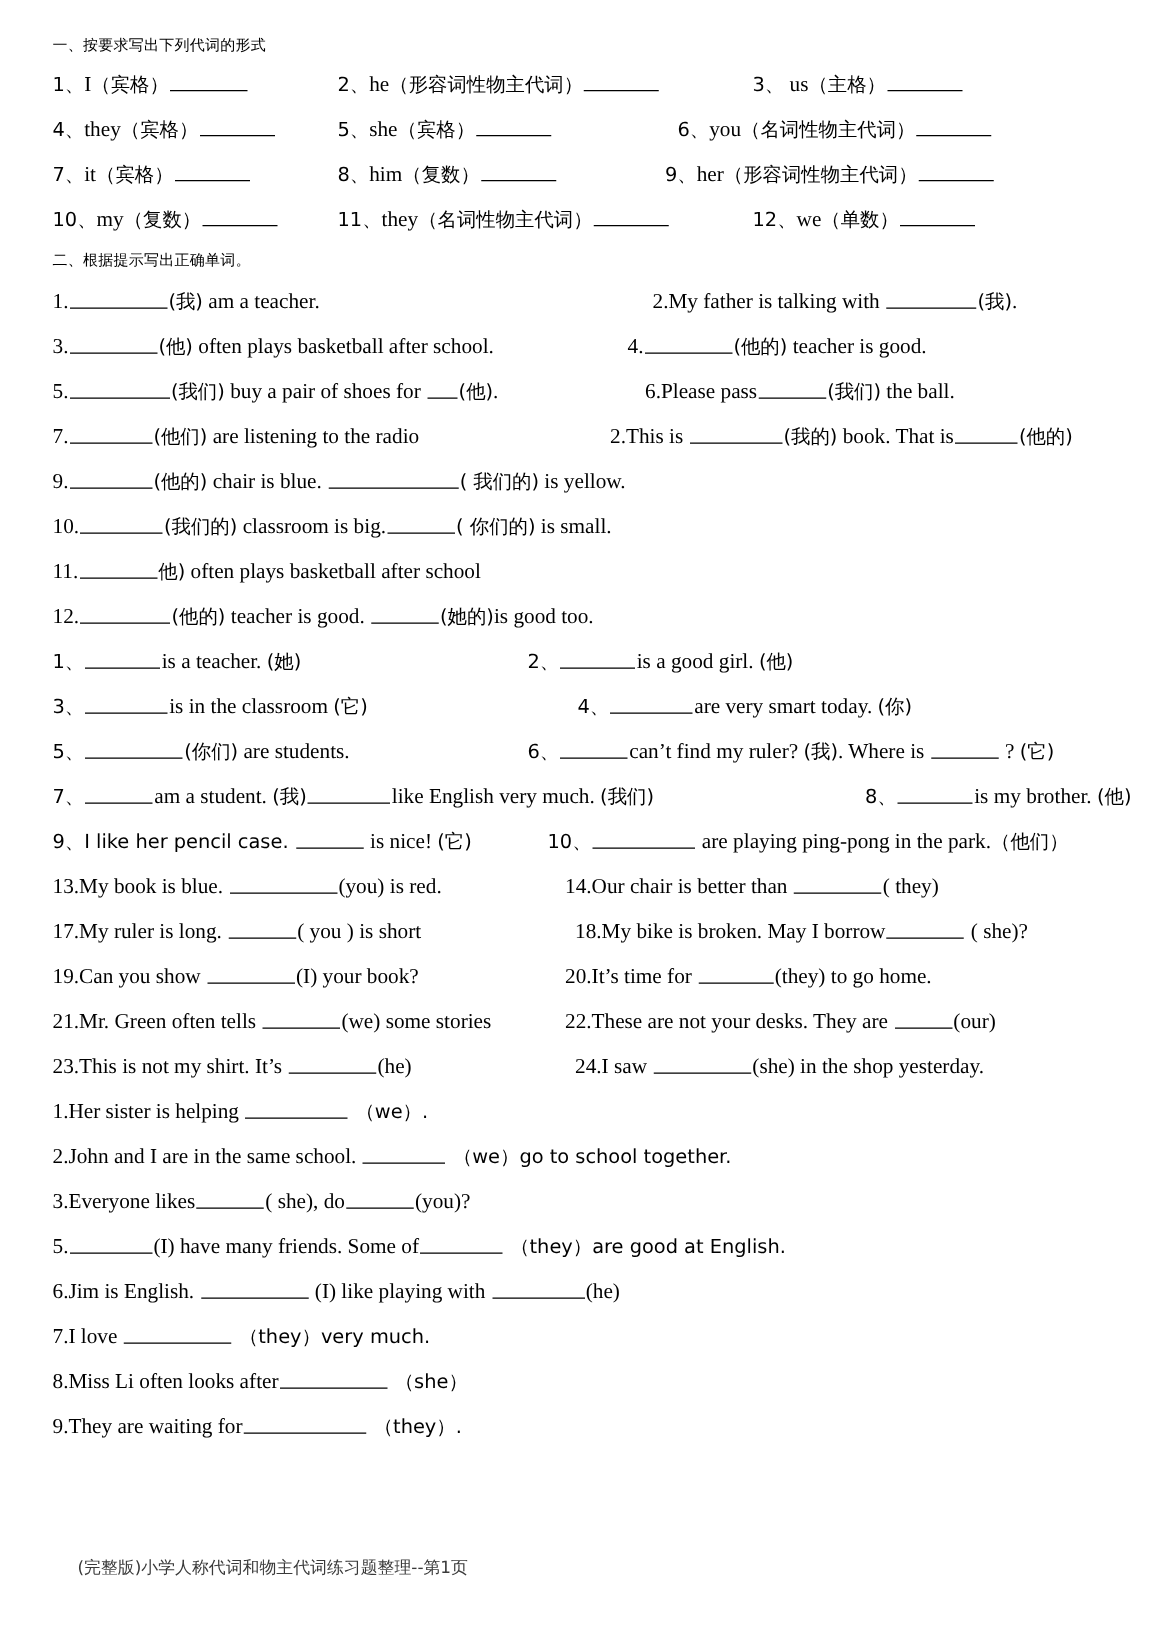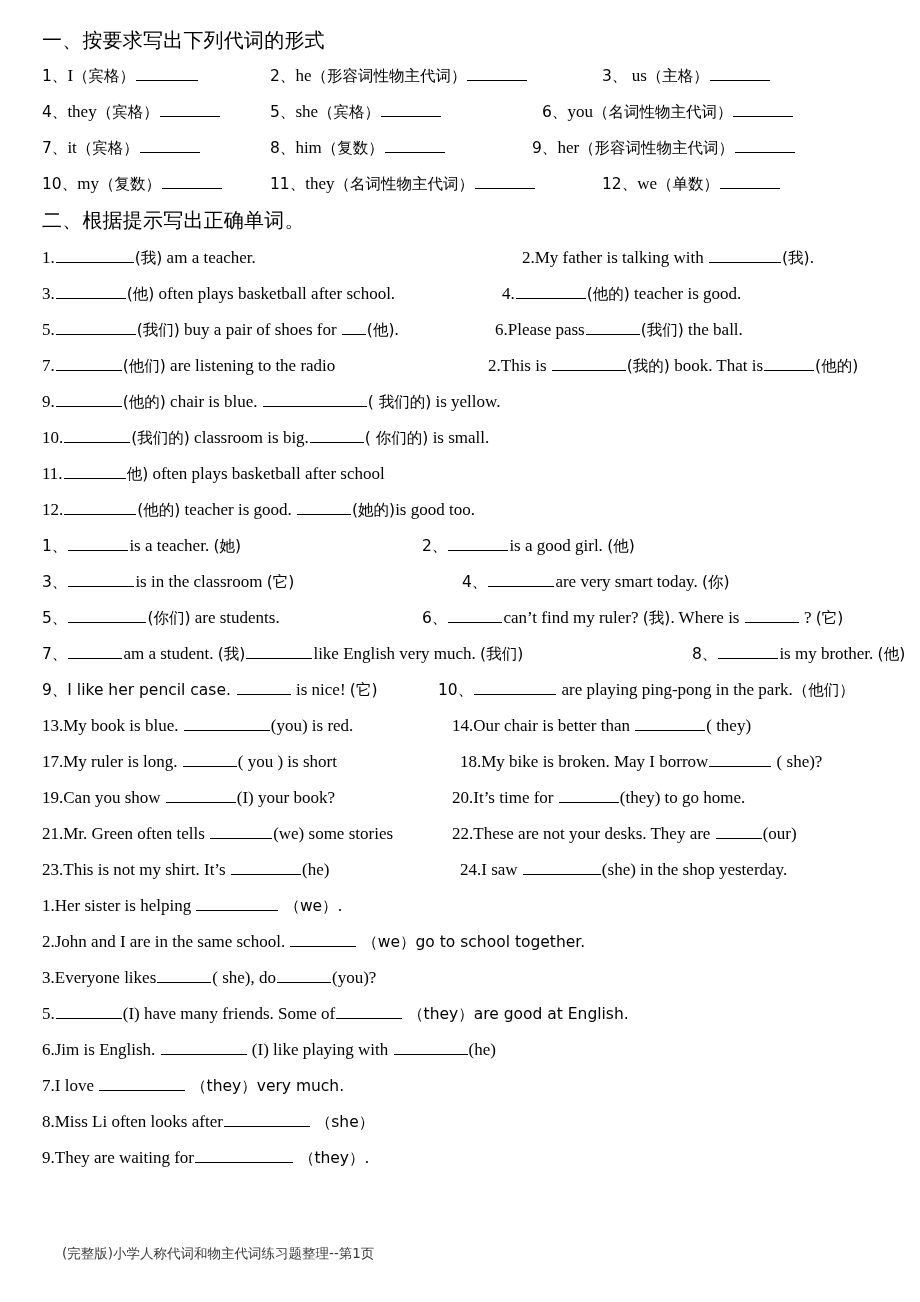--- a/index.html
+++ b/index.html
@@ -83,7 +83,7 @@
   }
   .hd-cn {
     font-family: "DejaVu Sans", "Liberation Sans", sans-serif;
-    font-size: 20px;
+    font-size: 12px;
   }
   .footer {
     position: absolute;

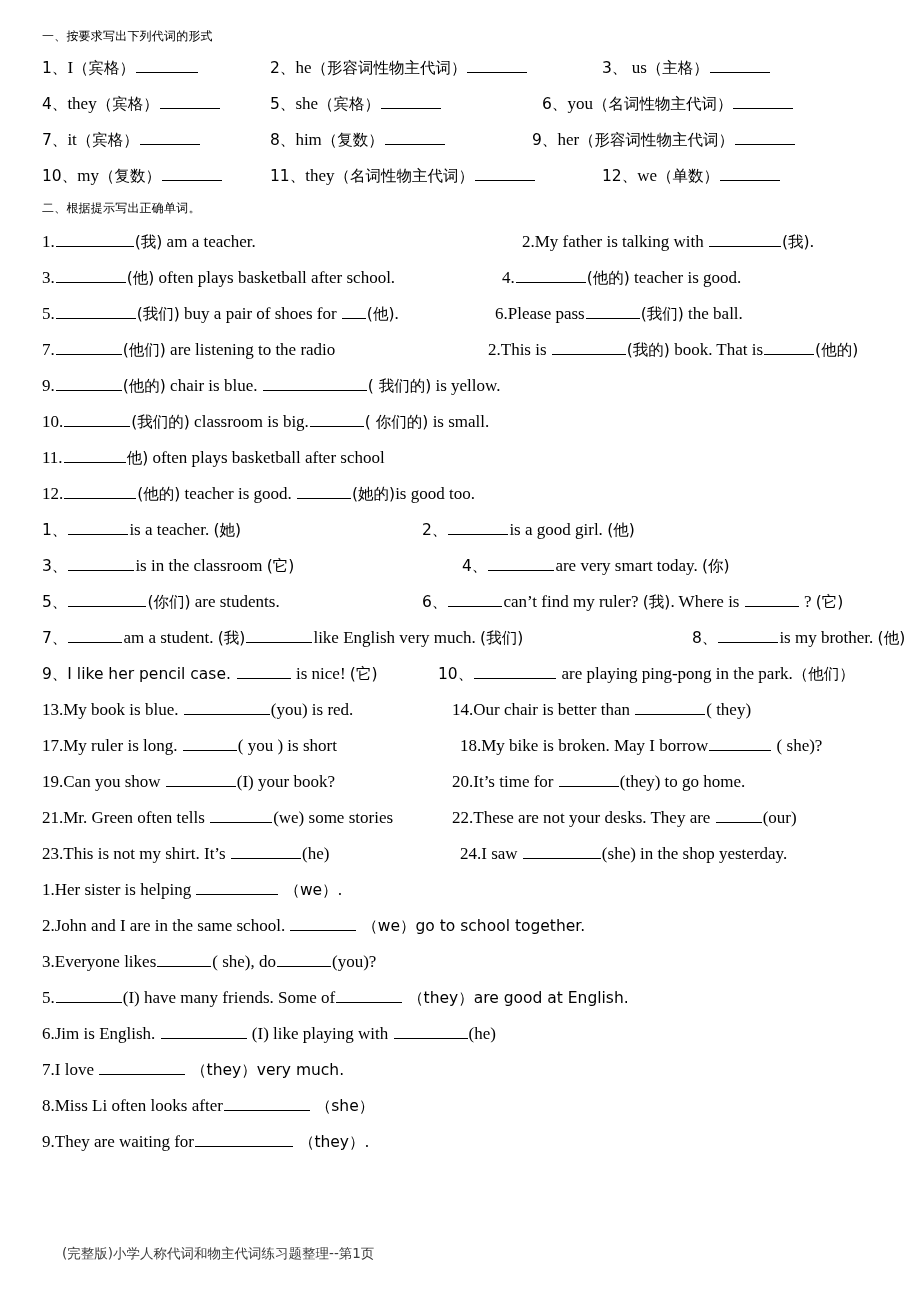--- a/index.html
+++ b/index.html
@@ -141,7 +141,7 @@
 
     <div class="s2row">
       <span class="cell left"><span>5.</span><span class="blank" style="width:80px"></span><span class="cn">(我们)</span><span> buy a pair of shoes for </span><span class="blank" style="width:24px"></span><span class="cn">(他)</span><span>.</span></span>
-      <span class="cell" style="left:453px;"><span>6.Please pass</span><span class="blank" style="width:54px"></span><span class="cn">(我们)</span><span> the ball.</span></span>
+      <span class="cell" style="left:474px;"><span>6.Please pass</span><span class="blank" style="width:54px"></span><span class="cn">(我们)</span><span> the ball.</span></span>
     </div>
 
     <div class="s2row">

